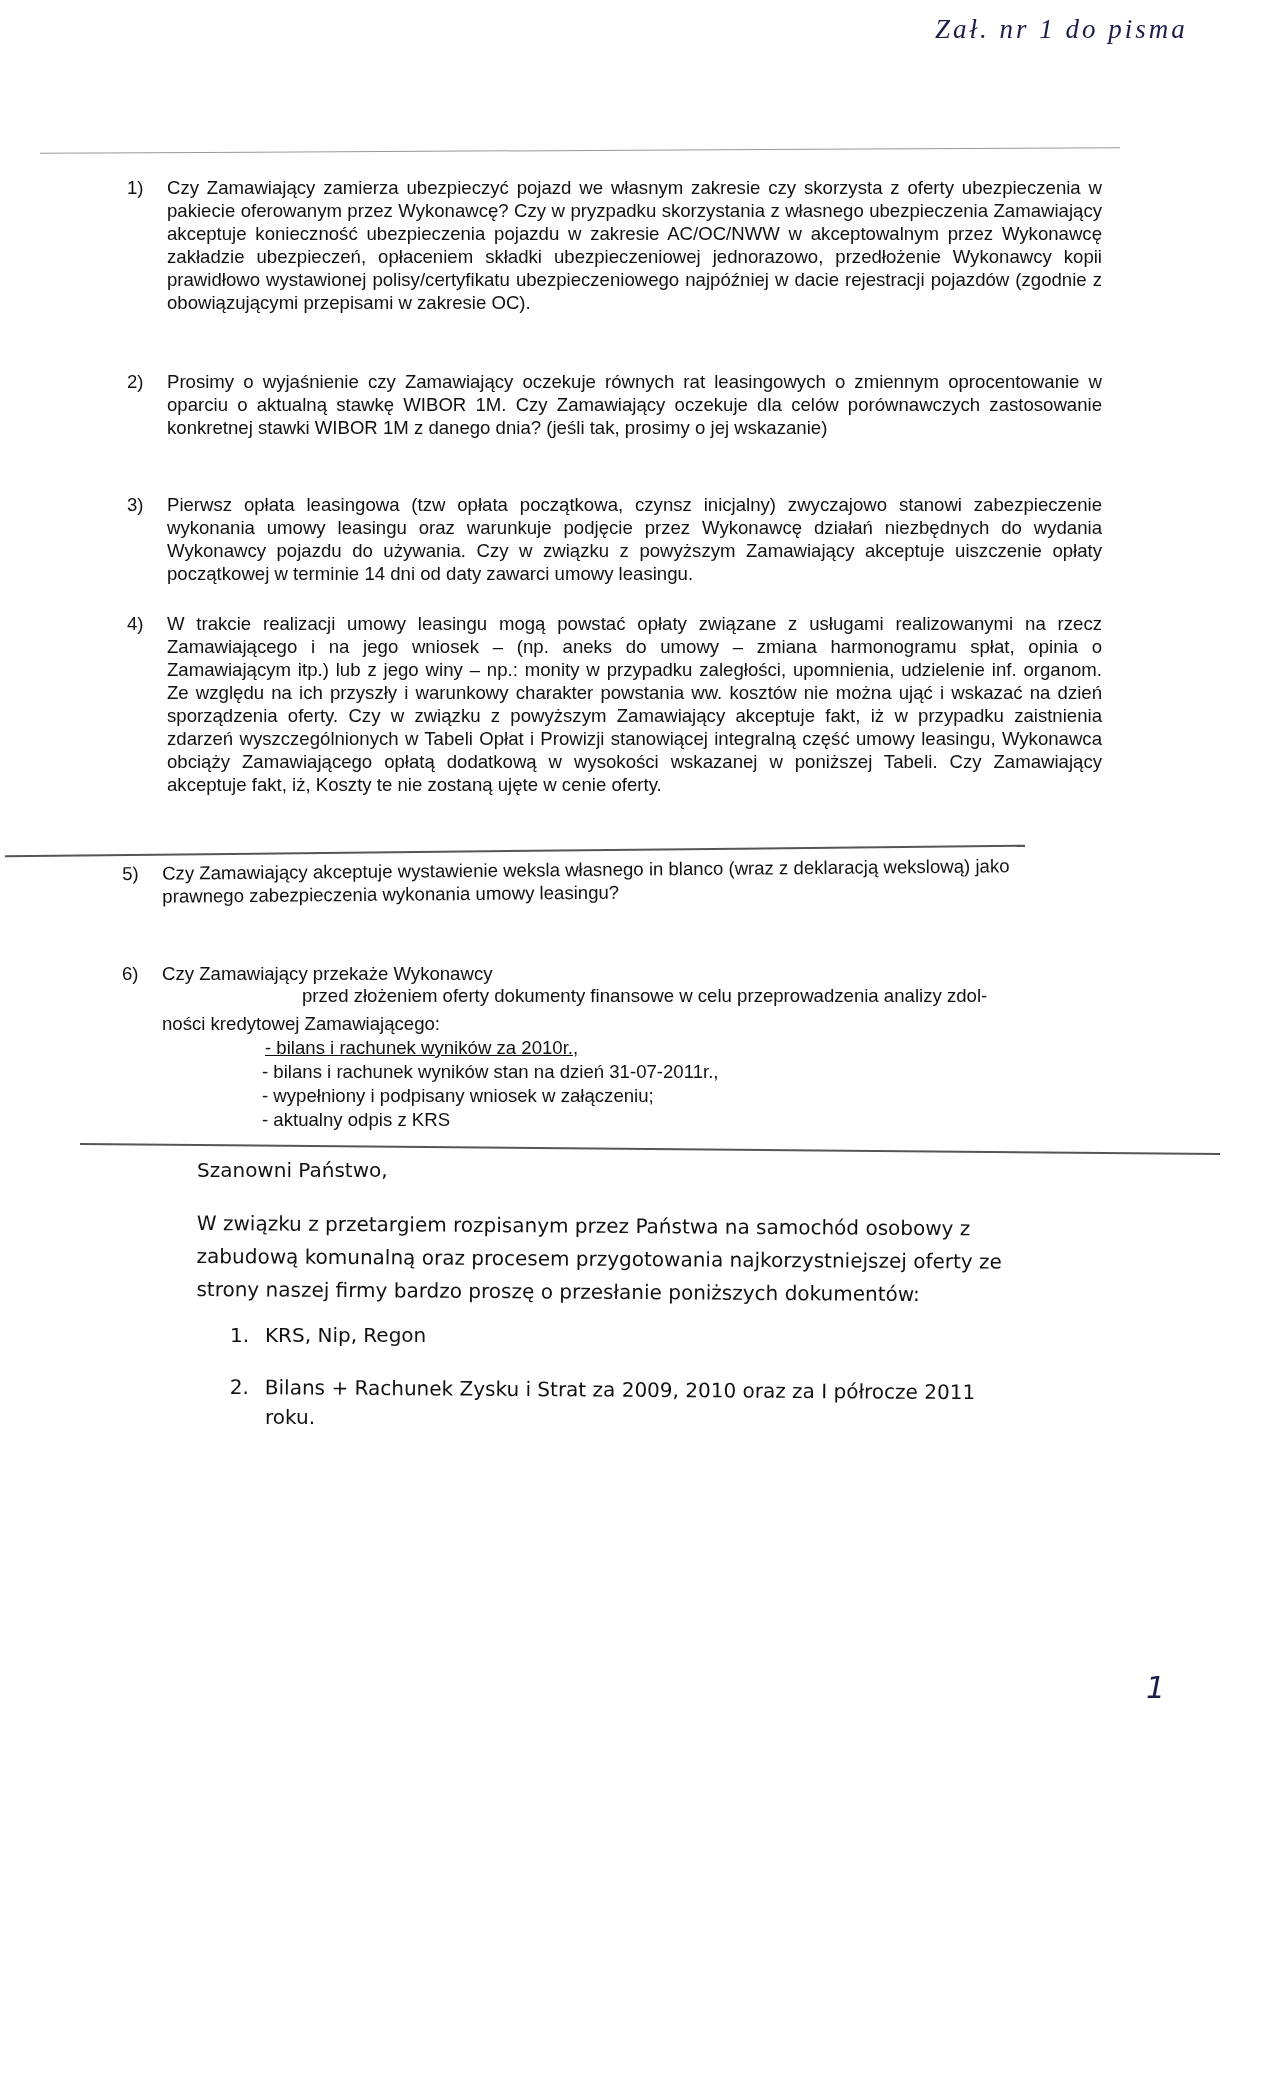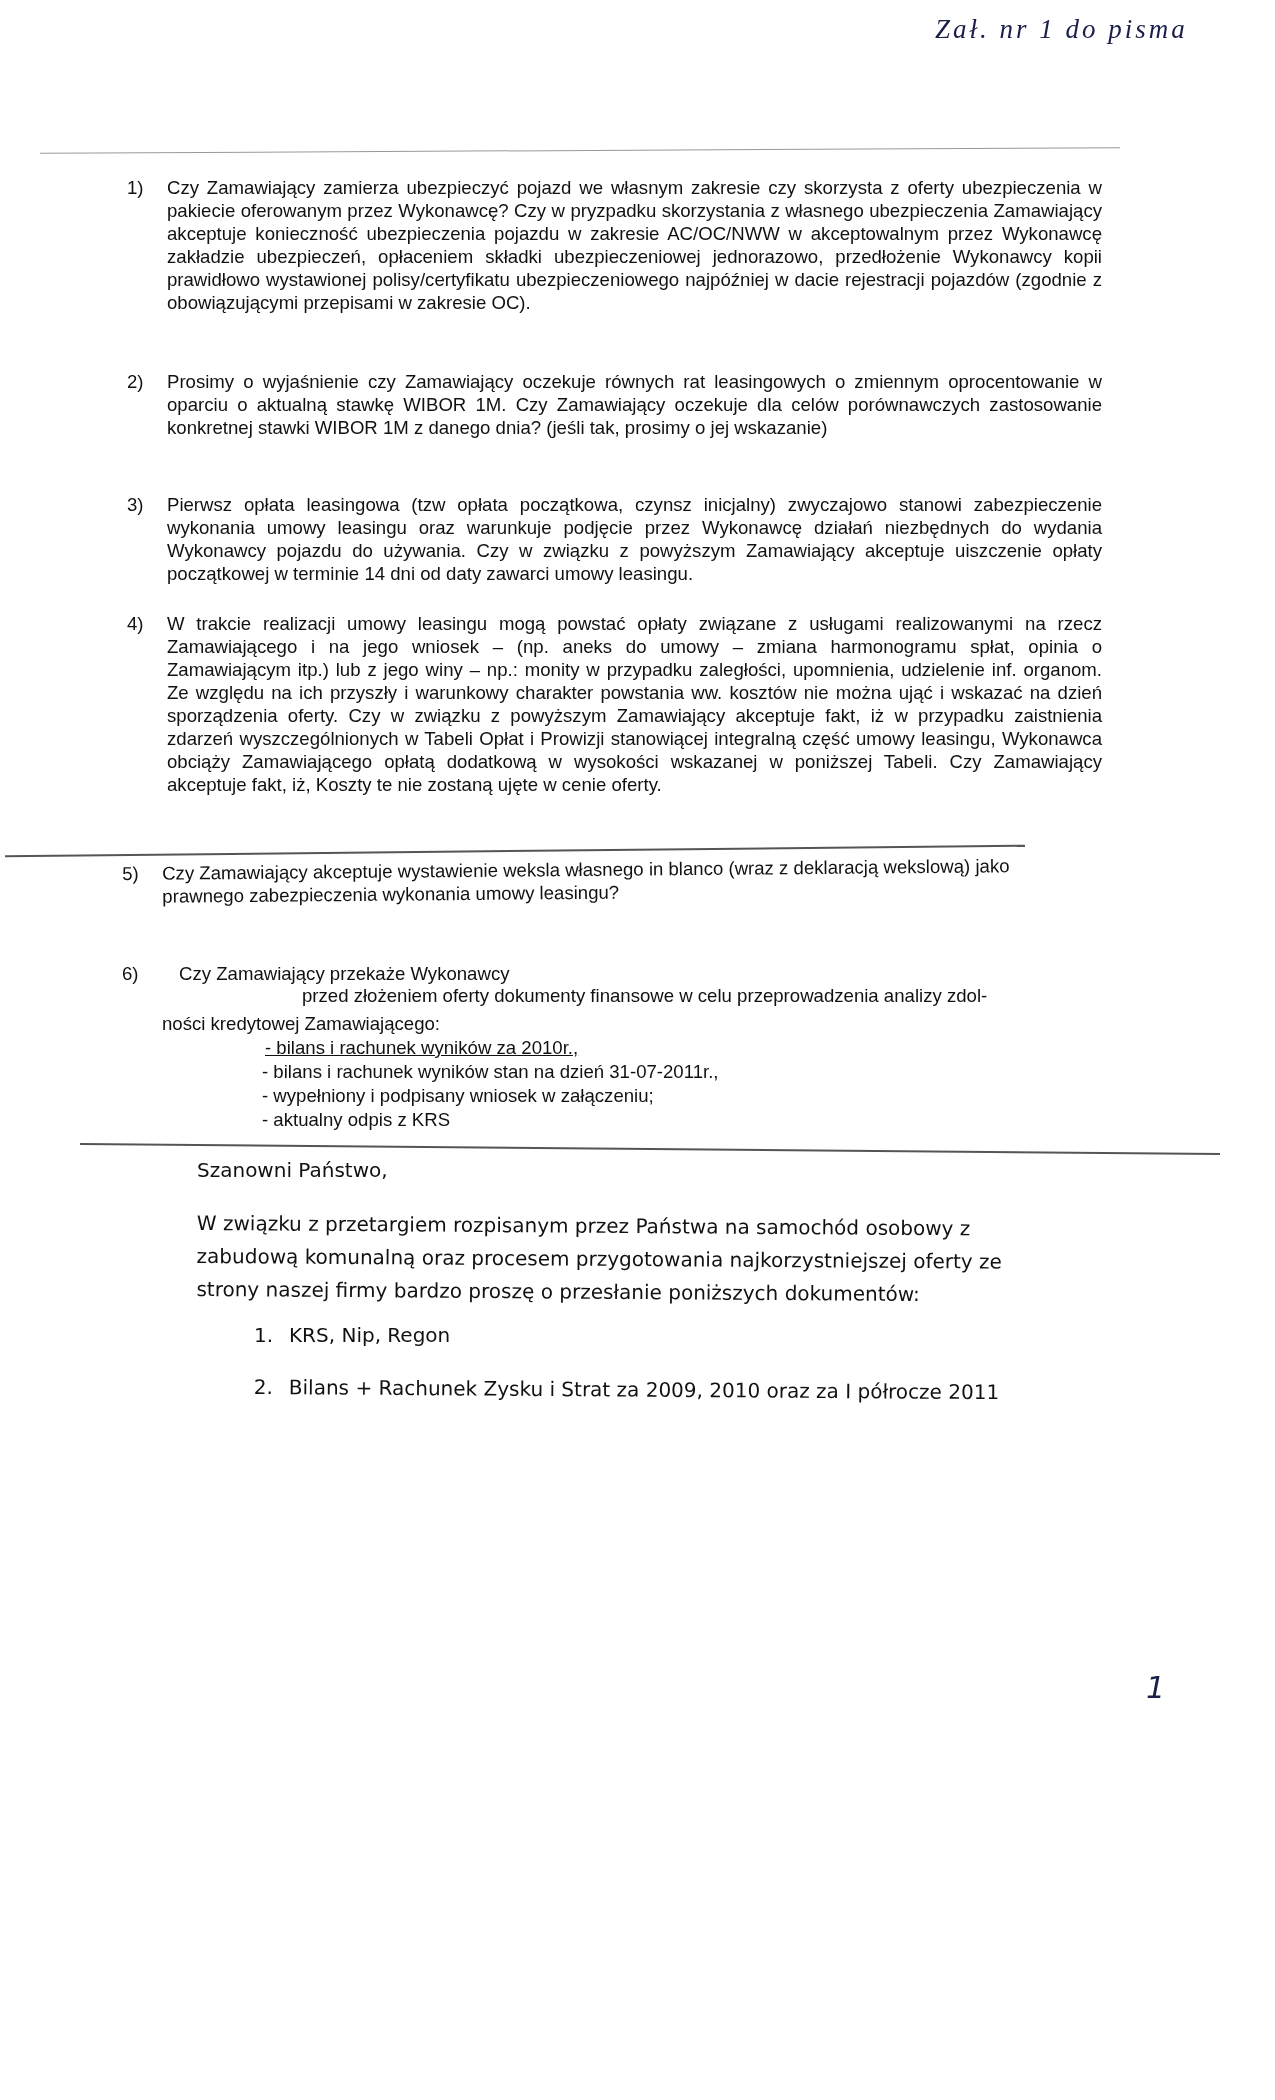--- a/index.html
+++ b/index.html
@@ -55,7 +55,7 @@
 
 <div>
   <div class="sub" style="left:122px; top:962px;">6)</div>
-  <div class="sub" style="left:162px; top:962px;margin-left:17px;">Czy Zamawiający przekaże Wykonawcy</div>
+  <div class="sub" style="left:162px; top:962px;">Czy Zamawiający przekaże Wykonawcy</div>
   <div class="sub" style="left:302px; top:984px;">przed złożeniem oferty dokumenty finansowe w celu przeprowadzenia analizy zdol-</div>
   <div class="sub" style="left:162px; top:1012px;">ności kredytowej Zamawiającego:</div>
   <div class="bullet" style="top:1036px; left:265px;text-decoration:underline;">- bilans i rachunek wyników za 2010r.,</div>

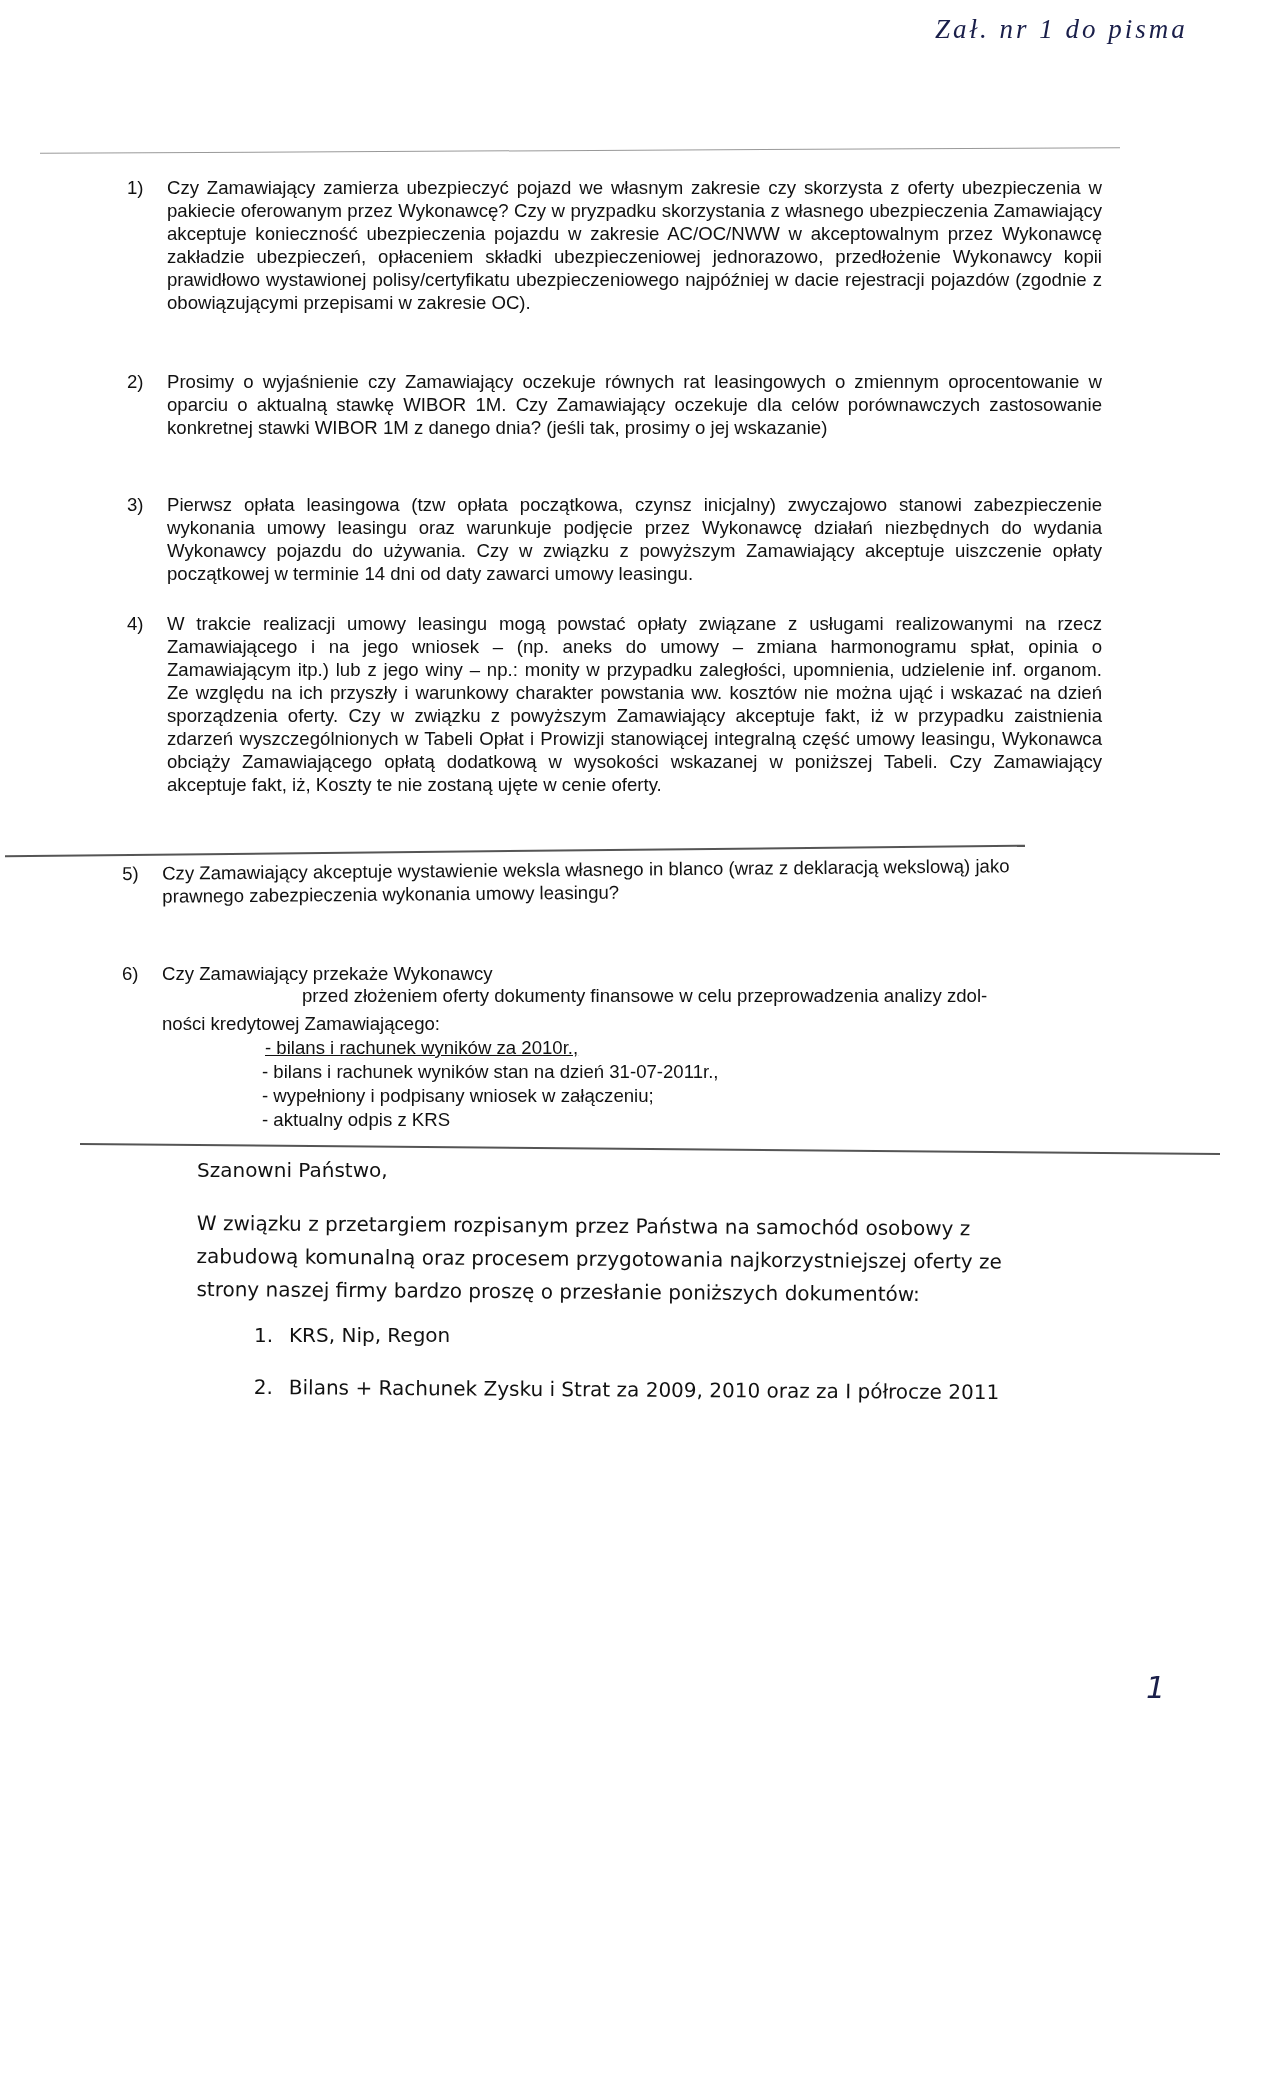--- a/index.html
+++ b/index.html
@@ -16,7 +16,7 @@
   .bullet { position: absolute; left: 262px; font-size: 18.6px; line-height: 23px; }
   .letter { position: absolute; left: 197px; font-family: "DejaVu Sans", sans-serif; font-size: 20px; color: #111; }
   .letter.para { width: 820px; line-height: 33px; transform: rotate(0.4deg); transform-origin: left top; }
-  .letter-list { position: absolute; left: 230px; font-family: "DejaVu Sans", sans-serif; font-size: 20px; line-height: 30px; margin-left: 24px; }
+  .letter-list { position: absolute; left: 230px; font-family: "DejaVu Sans", sans-serif; font-size: 20px; line-height: 30px; }
   .letter-list .n { display: inline-block; width: 35px; }
 </style>
 </head>

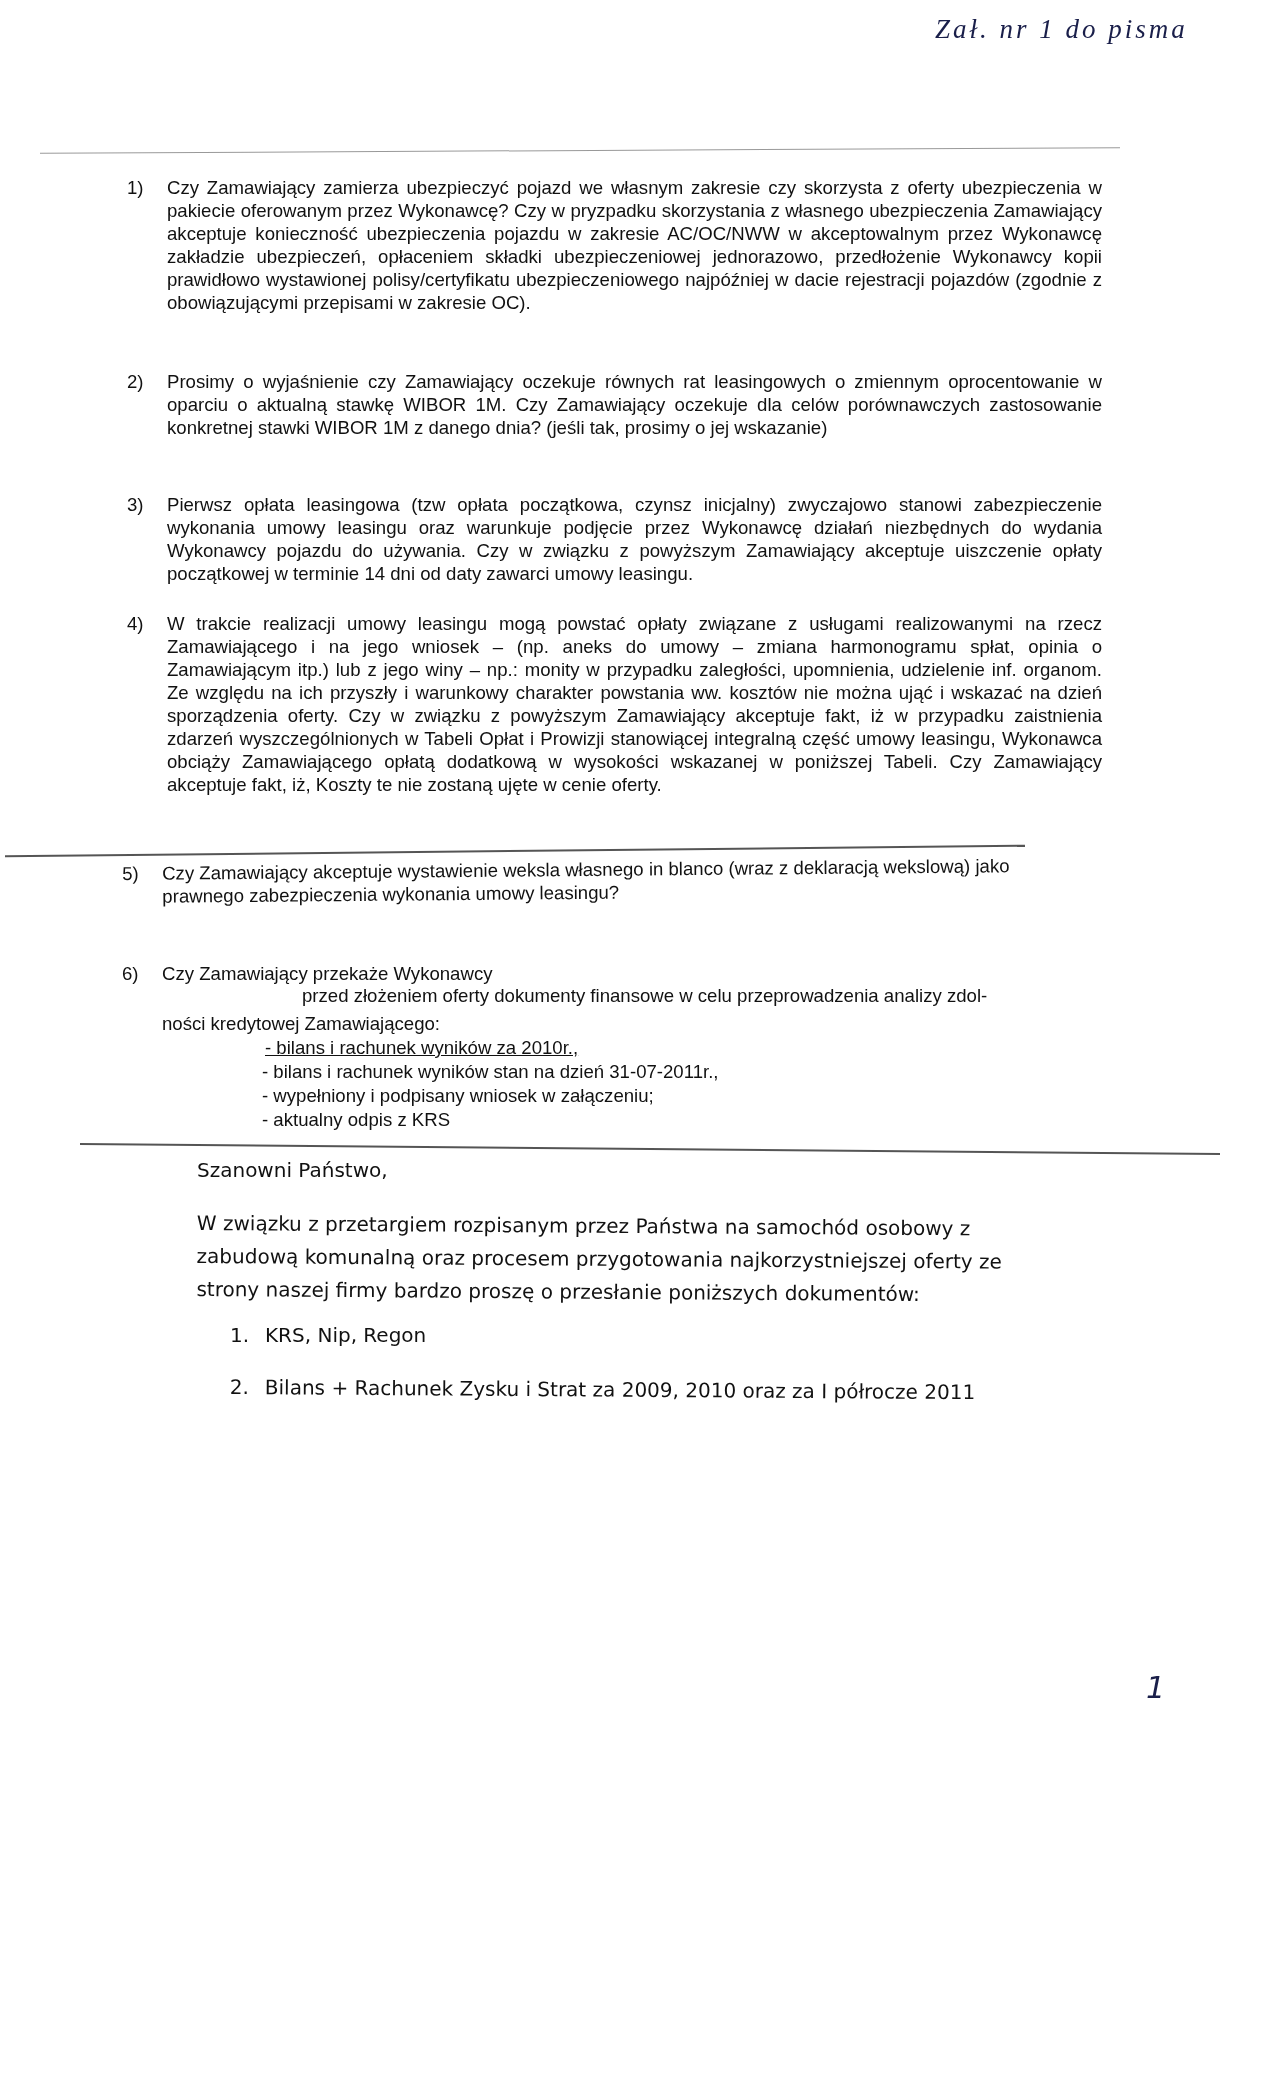--- a/index.html
+++ b/index.html
@@ -77,6 +77,9 @@
   <div style="transform: rotate(0.4deg); transform-origin:left top;">
     <span class="n">2.</span><span>Bilans + Rachunek Zysku i Strat  za 2009, 2010 oraz za I półrocze 2011</span>
   </div>
+  <div>
+    <span class="n"></span><span>roku.</span>
+  </div>
 </div>
 
 <div class="hand page-mark">1</div>

